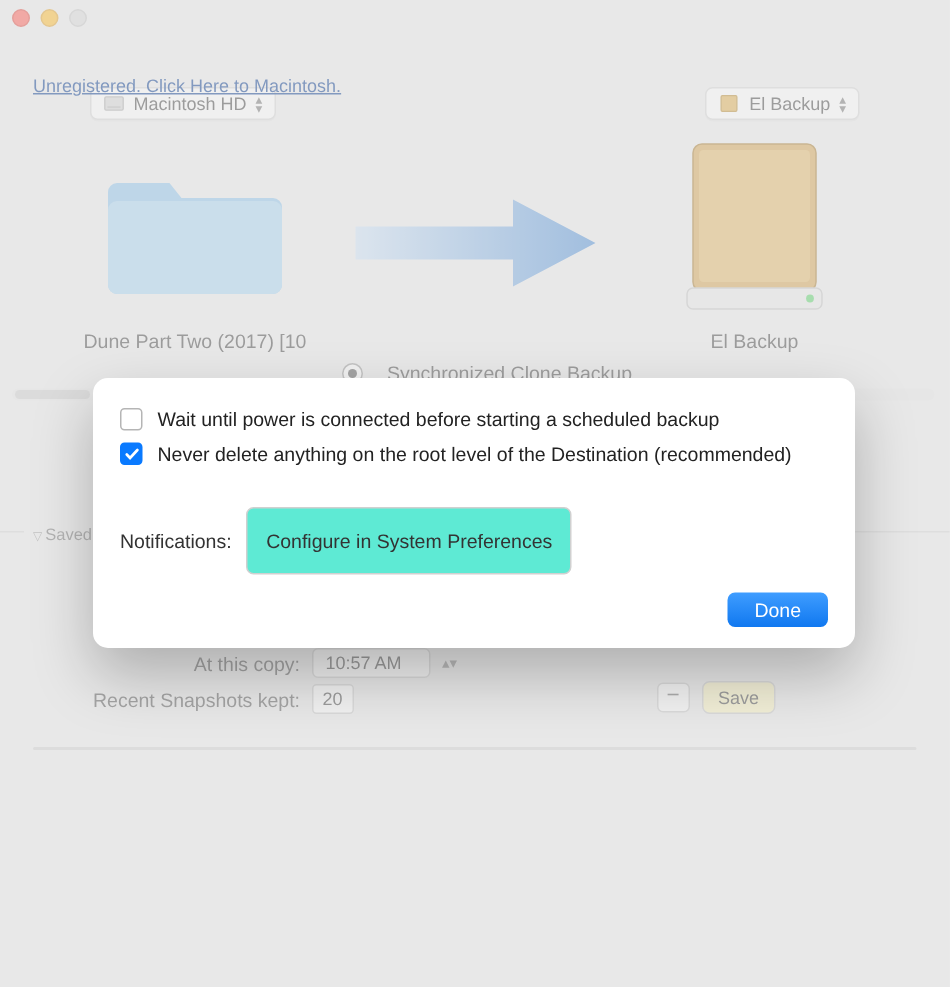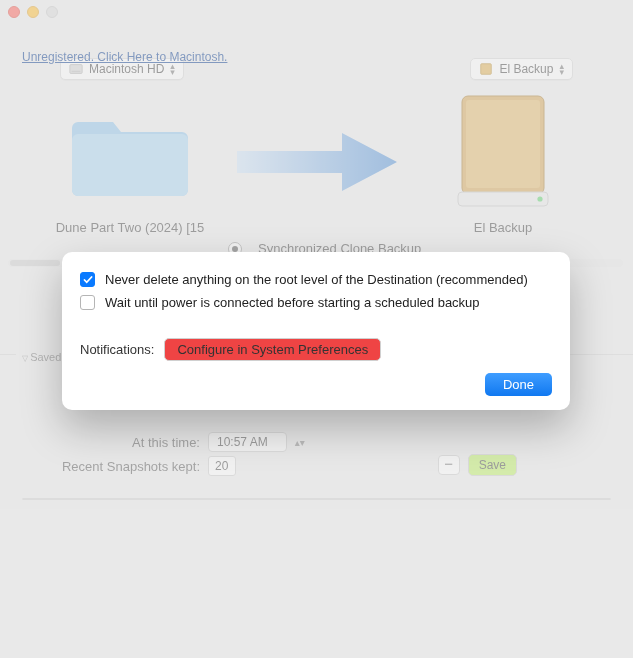--- a/index.html
+++ b/index.html
@@ -109,7 +109,7 @@
           <path d="M8 32 h104 a6 6 0 0 1 6 6 v50 a6 6 0 0 1 -6 6 h-104 a6 6 0 0 1 -6 -6 v-50 a6 6 0 0 1 6 -6 z" fill="#a9d4f2"></path>
         </svg>
       </div>
-      <div class="disk-label">Dune Part Two (2024) [15</div>
+      <div class="disk-label">Dune Part Two (2017) [10</div>
     </div>
     <div class="arrow-col">
       <svg width="170" height="70" viewBox="0 0 170 70">

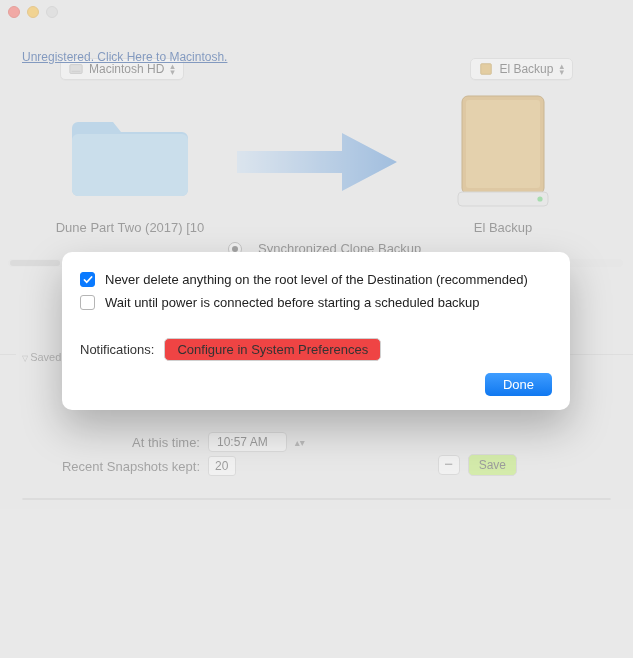--- a/index.html
+++ b/index.html
@@ -184,6 +184,12 @@
 
 <div class="modal">
   <div class="m-row">
+    <span class="checkbox">
+      
+    </span>
+    <span>Wait until power is connected before starting a scheduled backup</span>
+  </div>
+  <div class="m-row">
     <span class="checkbox checked">
       <svg width="10" height="10" viewBox="0 0 10 10">
           <path d="M1.5 5 l2.2 2.3 L8.6 2" stroke="#fff" stroke-width="1.8" fill="none" stroke-linecap="round"></path>
@@ -191,12 +197,6 @@
     </span>
     <span>Never delete anything on the root level of the Destination (recommended)</span>
   </div>
-  <div class="m-row">
-    <span class="checkbox">
-      
-    </span>
-    <span>Wait until power is connected before starting a scheduled backup</span>
-  </div>
   <div class="notif-row">
     <span>Notifications:</span>
     <button class="config-btn">Configure in System Preferences</button>

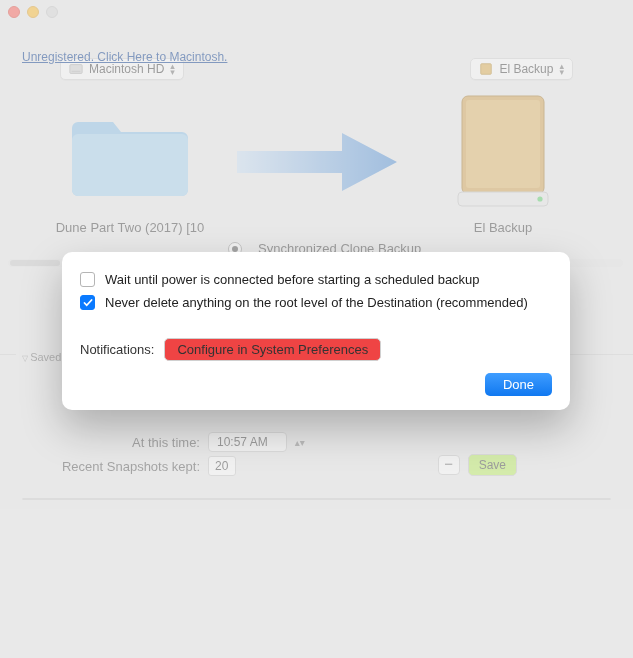--- a/index.html
+++ b/index.html
@@ -63,7 +63,7 @@
 .checkbox.checked svg { display: block; }
 .checkbox svg { display: none; }
 .notif-row { display: flex; align-items: center; gap: 10px; margin-top: 24px; font-size: 13px; }
-.config-btn { border: 1px solid #d0d0d0; border-radius: 5px; background: #ef4444; padding: 3px 12px; font-size: 13px; color: #333; }
+.config-btn { border: 1px solid #d0d0d0; border-radius: 5px; background: #5eead4; padding: 14px 12px; font-size: 13px; color: #333; }
 .done-row { display: flex; justify-content: flex-end; margin-top: 12px; }
 .done-btn { background: #1a8bff; background: linear-gradient(#3f9dff,#1078f0); color: #fff; border: none; border-radius: 5px; padding: 4px 18px; font-size: 13px; font-weight: 500; }
 </style>

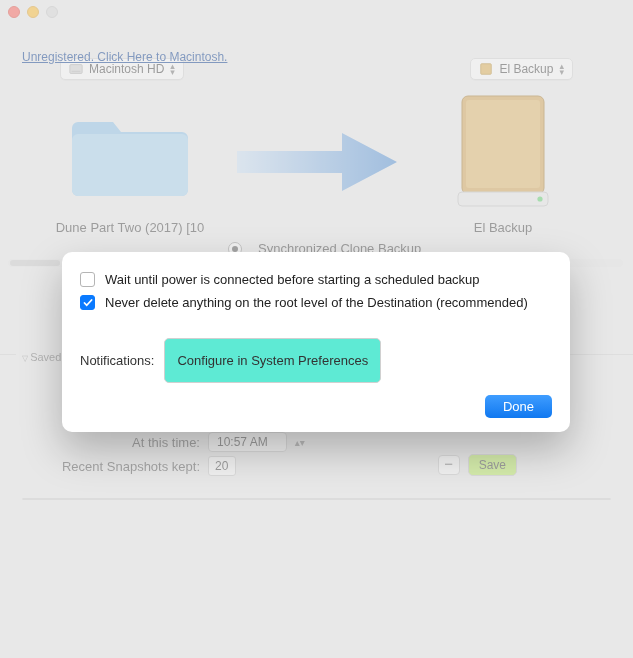--- a/index.html
+++ b/index.html
@@ -151,7 +151,7 @@
   <div class="saved-lbl"><span class="tri">▽</span><span>Saved Tasks</span></div>
 
   <div class="sched-row r1">
-    <span class="lbl">At this time:</span>
+    <span class="lbl">At this copy:</span>
     <span class="dropdown-ish">10:57 AM</span>
     <span style="font-size:10px;color:#888">▴▾</span>
   </div>

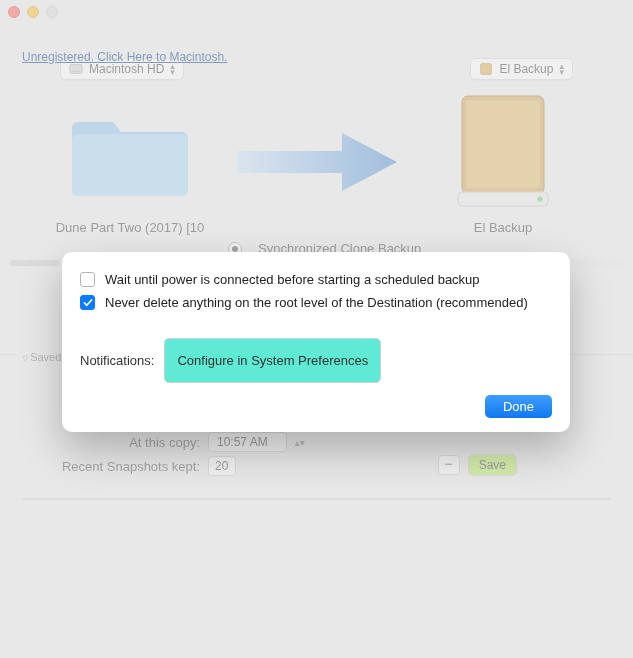--- a/index.html
+++ b/index.html
@@ -43,7 +43,7 @@
 .dropdown-ish { background: #fff; border: 1px solid #ccc; border-radius: 4px; padding: 2px 18px 2px 8px; font-size: 12px; color: #444; position: relative; }
 .text-input { background: #fff; border: 1px solid #ccc; border-radius: 3px; padding: 2px 6px; font-size: 12px; color: #444; width: 28px; }
 .minus-btn { width: 22px; height: 20px; border: 1px solid #ccc; border-radius: 4px; background: #fff; color: #666; font-size: 15px; line-height: 16px; text-align: center; }
-.save-btn { border: 1px solid #ccc; border-radius: 5px; background: #bef264; padding: 3px 10px; font-size: 12px; color: #444; }
+.save-btn { border: 1px solid #ccc; border-radius: 5px; background: #fef9c3; padding: 3px 10px; font-size: 12px; color: #444; }
 .right-actions { position: absolute; top: 430px; right: 116px; display: flex; gap: 8px; align-items: center; }
 
 .table { position: absolute; top: 474px; left: 22px; right: 22px; bottom: 70px; background: #fff; border: 1px solid #d0d0d0; border-radius: 2px; overflow: hidden; }

